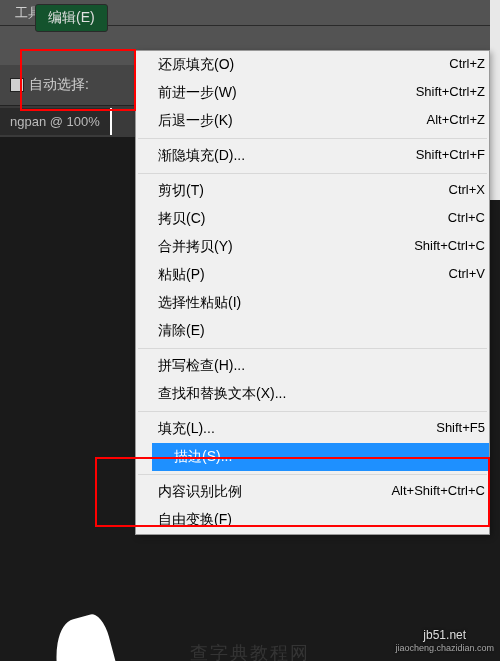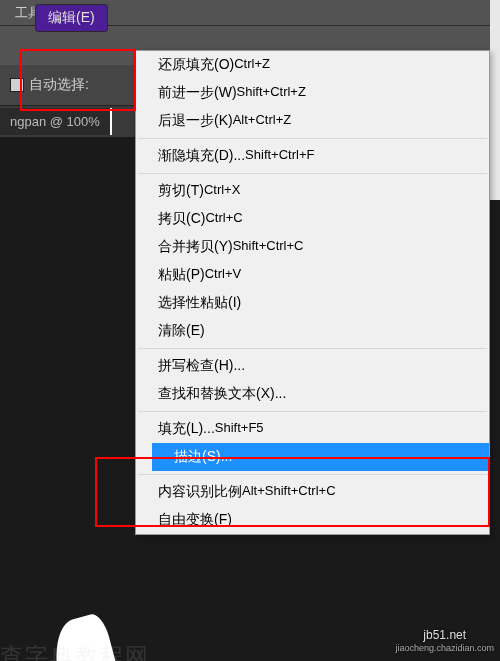--- a/index.html
+++ b/index.html
@@ -7,7 +7,7 @@
 .toolbar { background: #535353; height: 25px; display: flex; align-items: center; padding-left: 15px; gap: 15px; color: #d0d0d0; }
 .toolbar-item { font-size: 13px; }
 .options { background: #535353; height: 40px; border-top: 1px solid #2a2a2a; display: flex; align-items: center; position: relative; }
-.edit-btn { position: absolute; left: 35px; top: 4px; background: #4c1d95; border: 1px solid #2a2a2a; border-radius: 3px; padding: 4px 12px; color: #e0e0e0; font-size: 14px; z-index: 5; }
+.edit-btn { position: absolute; left: 35px; top: 4px; background: #14532d; border: 1px solid #2a2a2a; border-radius: 3px; padding: 4px 12px; color: #e0e0e0; font-size: 14px; z-index: 5; }
 .options2 { background: #454545; height: 40px; display: flex; align-items: center; padding-left: 10px; color: #d0d0d0; font-size: 14px; }
 .checkbox { width: 14px; height: 14px; background: #d0d0d0; border: 1px solid #222; display: inline-block; margin-right: 5px; }
 .tabbar { background: #3a3a3a; height: 32px; border-top: 1px solid #222; display: flex; align-items: center; padding-left: 0; }

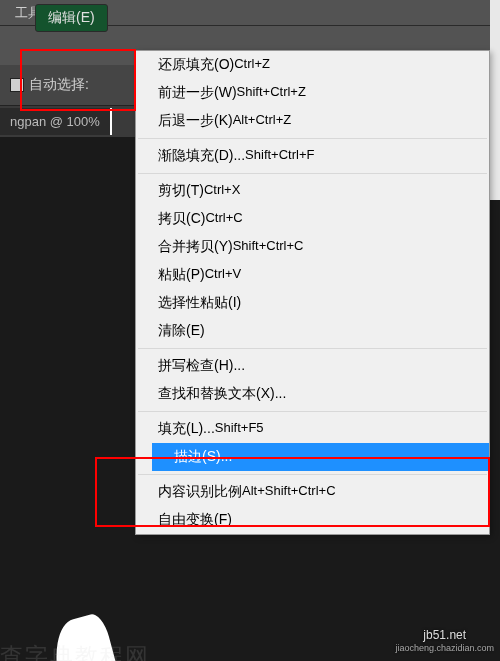--- a/index.html
+++ b/index.html
@@ -16,7 +16,7 @@
 .white-shape { position: absolute; top: 480px; left: 60px; width: 60px; height: 130px; background: #fff; border-radius: 50% 20% 30% 40%; transform: rotate(-15deg); }
 
 .menu { position: absolute; top: 50px; left: 135px; width: 355px; background: #f0f0f0; border: 1px solid #999; box-shadow: 2px 2px 6px rgba(0,0,0,0.3); z-index: 10; }
-.menu-item { display: flex; padding: 5px 37px 5px 22px; color: #000; font-size: 14px; cursor: default; }
+.menu-item { display: flex; justify-content: space-between; padding: 5px 4px 5px 22px; color: #000; font-size: 14px; cursor: default; }
 .menu-item.highlight { background: #1e90ff; color: #fff; margin-left: 16px; }
 .menu-sep { border-top: 1px solid #d8d8d8; margin: 3px 2px; }
 .menu-label { white-space: nowrap; }

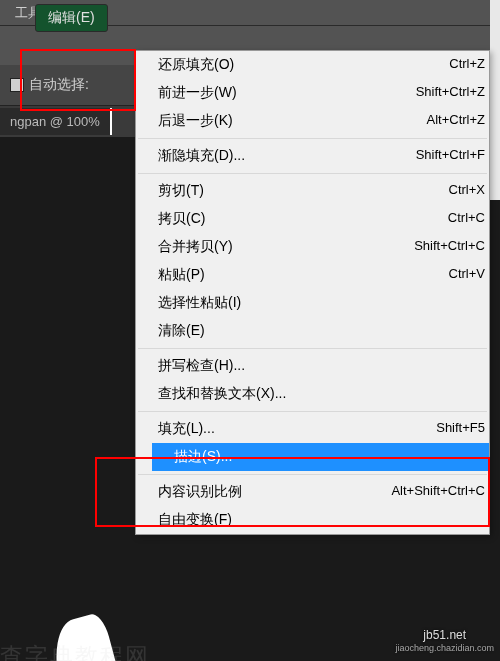--- a/index.html
+++ b/index.html
@@ -29,7 +29,7 @@
 .right-strip { position: absolute; right: 0; top: 0; width: 10px; height: 200px; background: #e8e8e8; z-index: 2; }
 
 .watermark { position: absolute; right: 6px; bottom: 6px; color: rgba(255,255,255,0.85); font-size: 12px; text-align: center; line-height: 1.3; z-index: 30; text-shadow: 0 0 3px #000; }
-.wm-bg { position: absolute; bottom: 0; left: 0; right: 0; height: 20px; color: rgba(200,200,200,0.15); font-size: 23px; z-index: 1; letter-spacing: 2px; }
+.wm-bg { position: absolute; bottom: 0; left: 0; right: 0; height: 20px; text-align: center; color: rgba(200,200,200,0.15); font-size: 18px; z-index: 1; letter-spacing: 2px; }
 </style>
 </head>
 <body>

